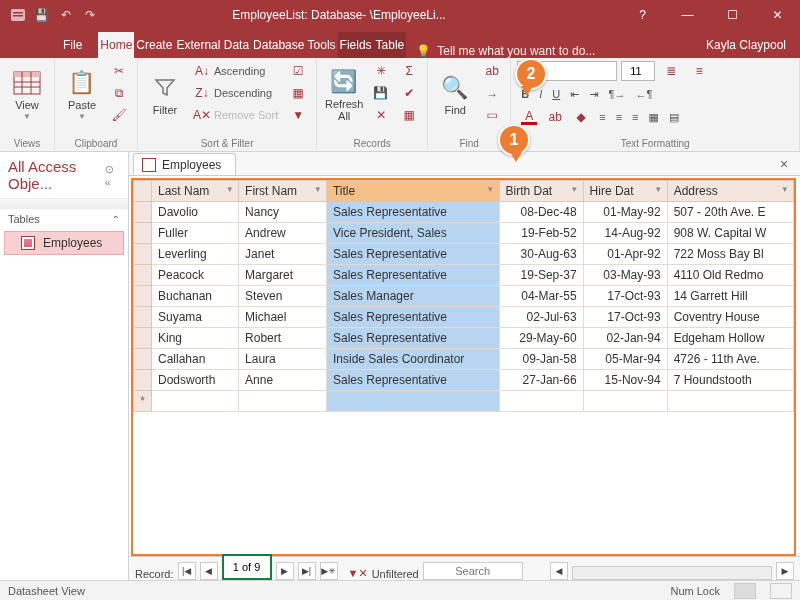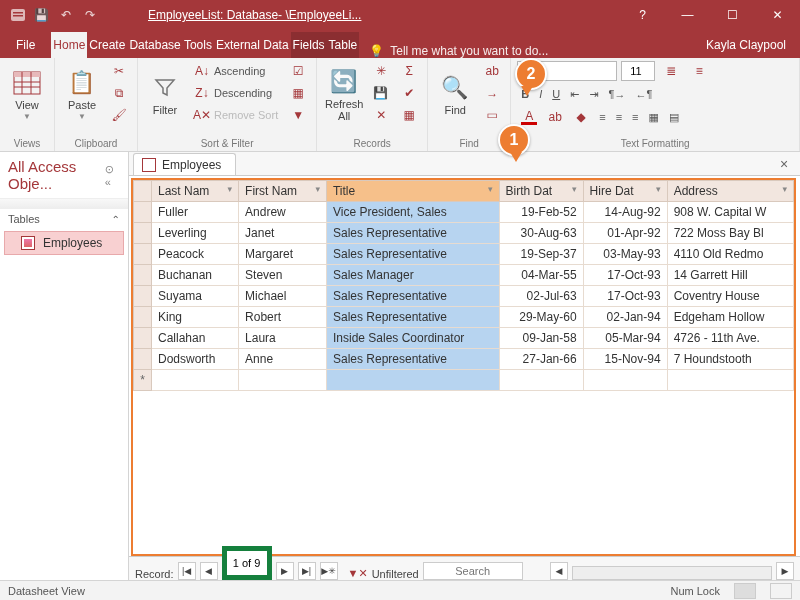--- a/index.html
+++ b/index.html
@@ -9,7 +9,7 @@
 .titlebar { height: 30px; background: #a4373a; display: flex; align-items: center; color: #fff; }
 .titlebar .qat { display: flex; align-items: center; gap: 4px; padding: 0 8px; }
 .titlebar .qat .icon { width: 20px; height: 20px; display: flex; align-items: center; justify-content: center; opacity: .8; cursor: pointer; }
-.titlebar .title { flex: 1; text-align: left; padding-left: 40px; font-size: 12px; text-decoration: underline; }
+.titlebar .title { flex: 1; text-align: center; padding-left: 40px; font-size: 12px; }
 .titlebar .ctxtab { background: #8b2e31; height: 30px; display: flex; align-items: center; padding: 0 18px; font-size: 11px; color: #fdd; }
 .titlebar .wincontrols { display: flex; }
 .titlebar .wincontrols .btn { width: 45px; height: 30px; display: flex; align-items: center; justify-content: center; cursor: pointer; }

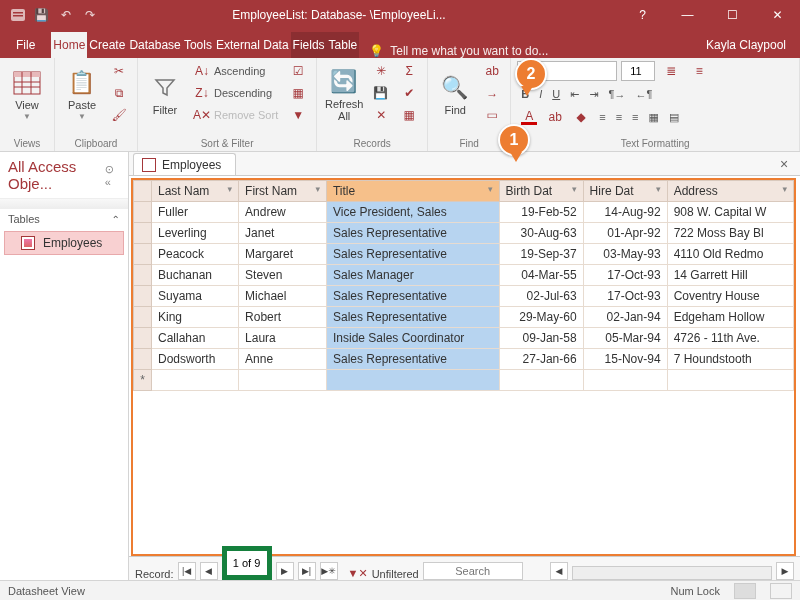--- a/index.html
+++ b/index.html
@@ -18,7 +18,7 @@
 .ribtabs { height: 28px; background: #a4373a; display: flex; align-items: flex-end; color: #fff; font-size: 12px; }
 .ribtabs .tab { padding: 6px 2px; cursor: pointer; }
 .ribtabs .tab.active { background: #f3f3f3; color: #a4373a; }
-.ribtabs .tab.file { padding: 6px 16px; }
+.ribtabs .tab.file { padding: 6px 16px; margin-left: 47px; }
 .ribtabs .tab.ctx { background: #8b2e31; }
 .ribtabs .spacer { flex: 1; }
 .ribtabs .tell { display: flex; align-items: center; gap: 6px; padding: 0 10px; opacity: .9; font-size: 12px; }

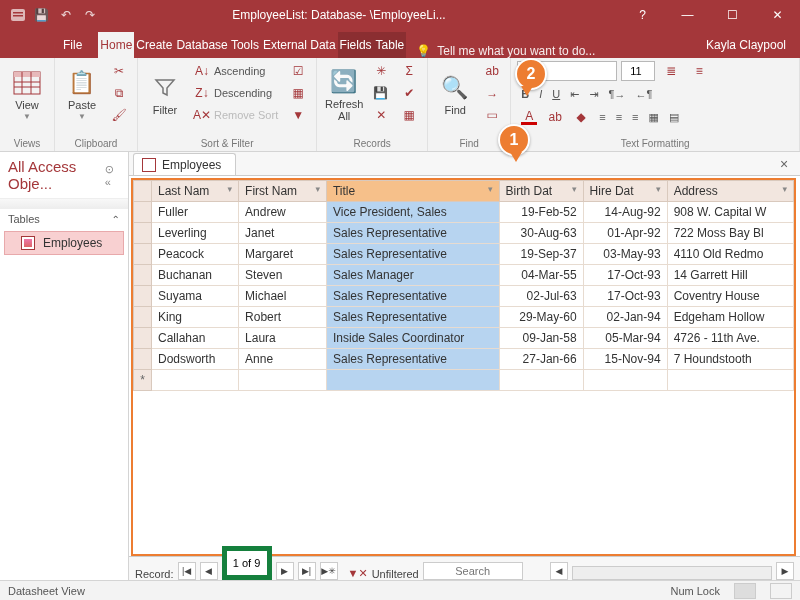--- a/index.html
+++ b/index.html
@@ -115,8 +115,8 @@
   <div class="tab file">File</div>
   <div class="tab active">Home</div>
   <div class="tab">Create</div>
+  <div class="tab">External Data</div>
   <div class="tab">Database Tools</div>
-  <div class="tab">External Data</div>
   <div class="tab ctx">Fields</div>
   <div class="tab ctx">Table</div>
   <div class="tell">

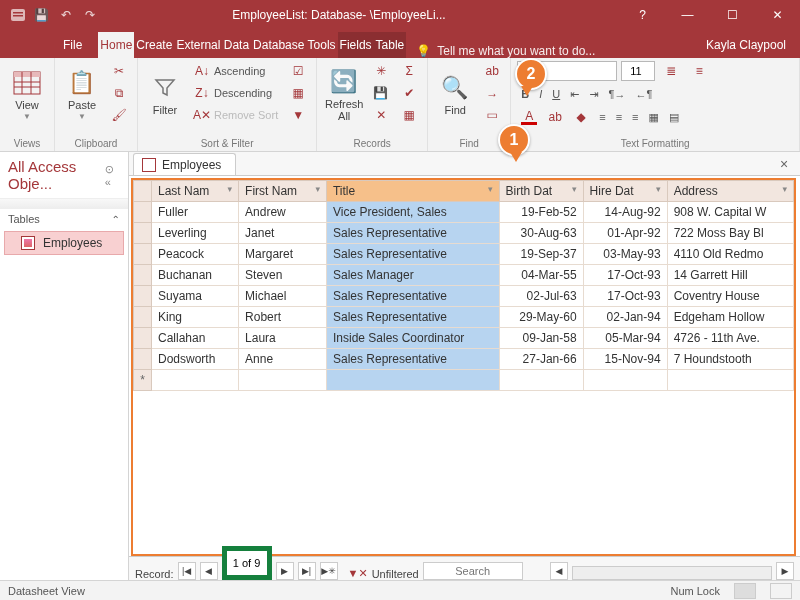--- a/index.html
+++ b/index.html
@@ -352,6 +352,15 @@
         <tbody id="gridbody">
             <tr>
               <td class="rhdr"></td>
+              <td>Davolio</td>
+              <td>Nancy</td>
+              <td class="selected">Sales Representative</td>
+              <td class="num">08-Dec-48</td>
+              <td class="num">01-May-92</td>
+              <td>507 - 20th Ave. E</td>
+            </tr>
+            <tr>
+              <td class="rhdr"></td>
               <td>Fuller</td>
               <td>Andrew</td>
               <td class="selected">Vice President, Sales</td>

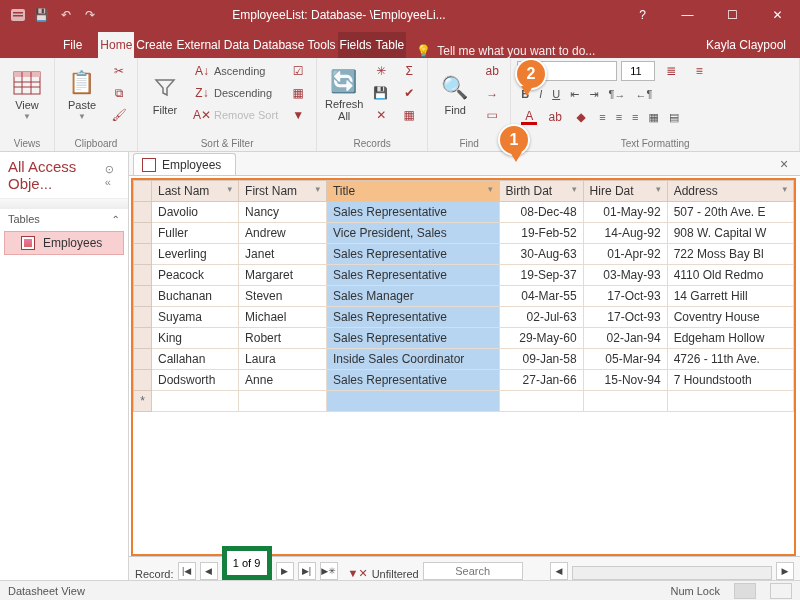--- a/index.html
+++ b/index.html
@@ -69,7 +69,7 @@
 
 .recnav { height:24px; border-top:1px solid #ccc; background:#f7f7f7; display:flex; align-items:flex-end; gap:4px; padding:0 6px; font-size:11px; color:#444;}
 .recnav .btn { width:18px; height:18px; border:1px solid #ccc; background:#fff; display:flex; align-items:center; justify-content:center; cursor:pointer; font-size:9px;}
-.recnav input { width:50px; height:34px; border:5px solid #15803d; text-align:center; font-size:11px;}
+.recnav input { width:50px; height:26px; border:2px solid #15803d; text-align:center; font-size:11px;}
 .recnav .search { width:100px; height:18px; border:1px solid #ccc; background:#fff; padding:0 4px;}
 
 

